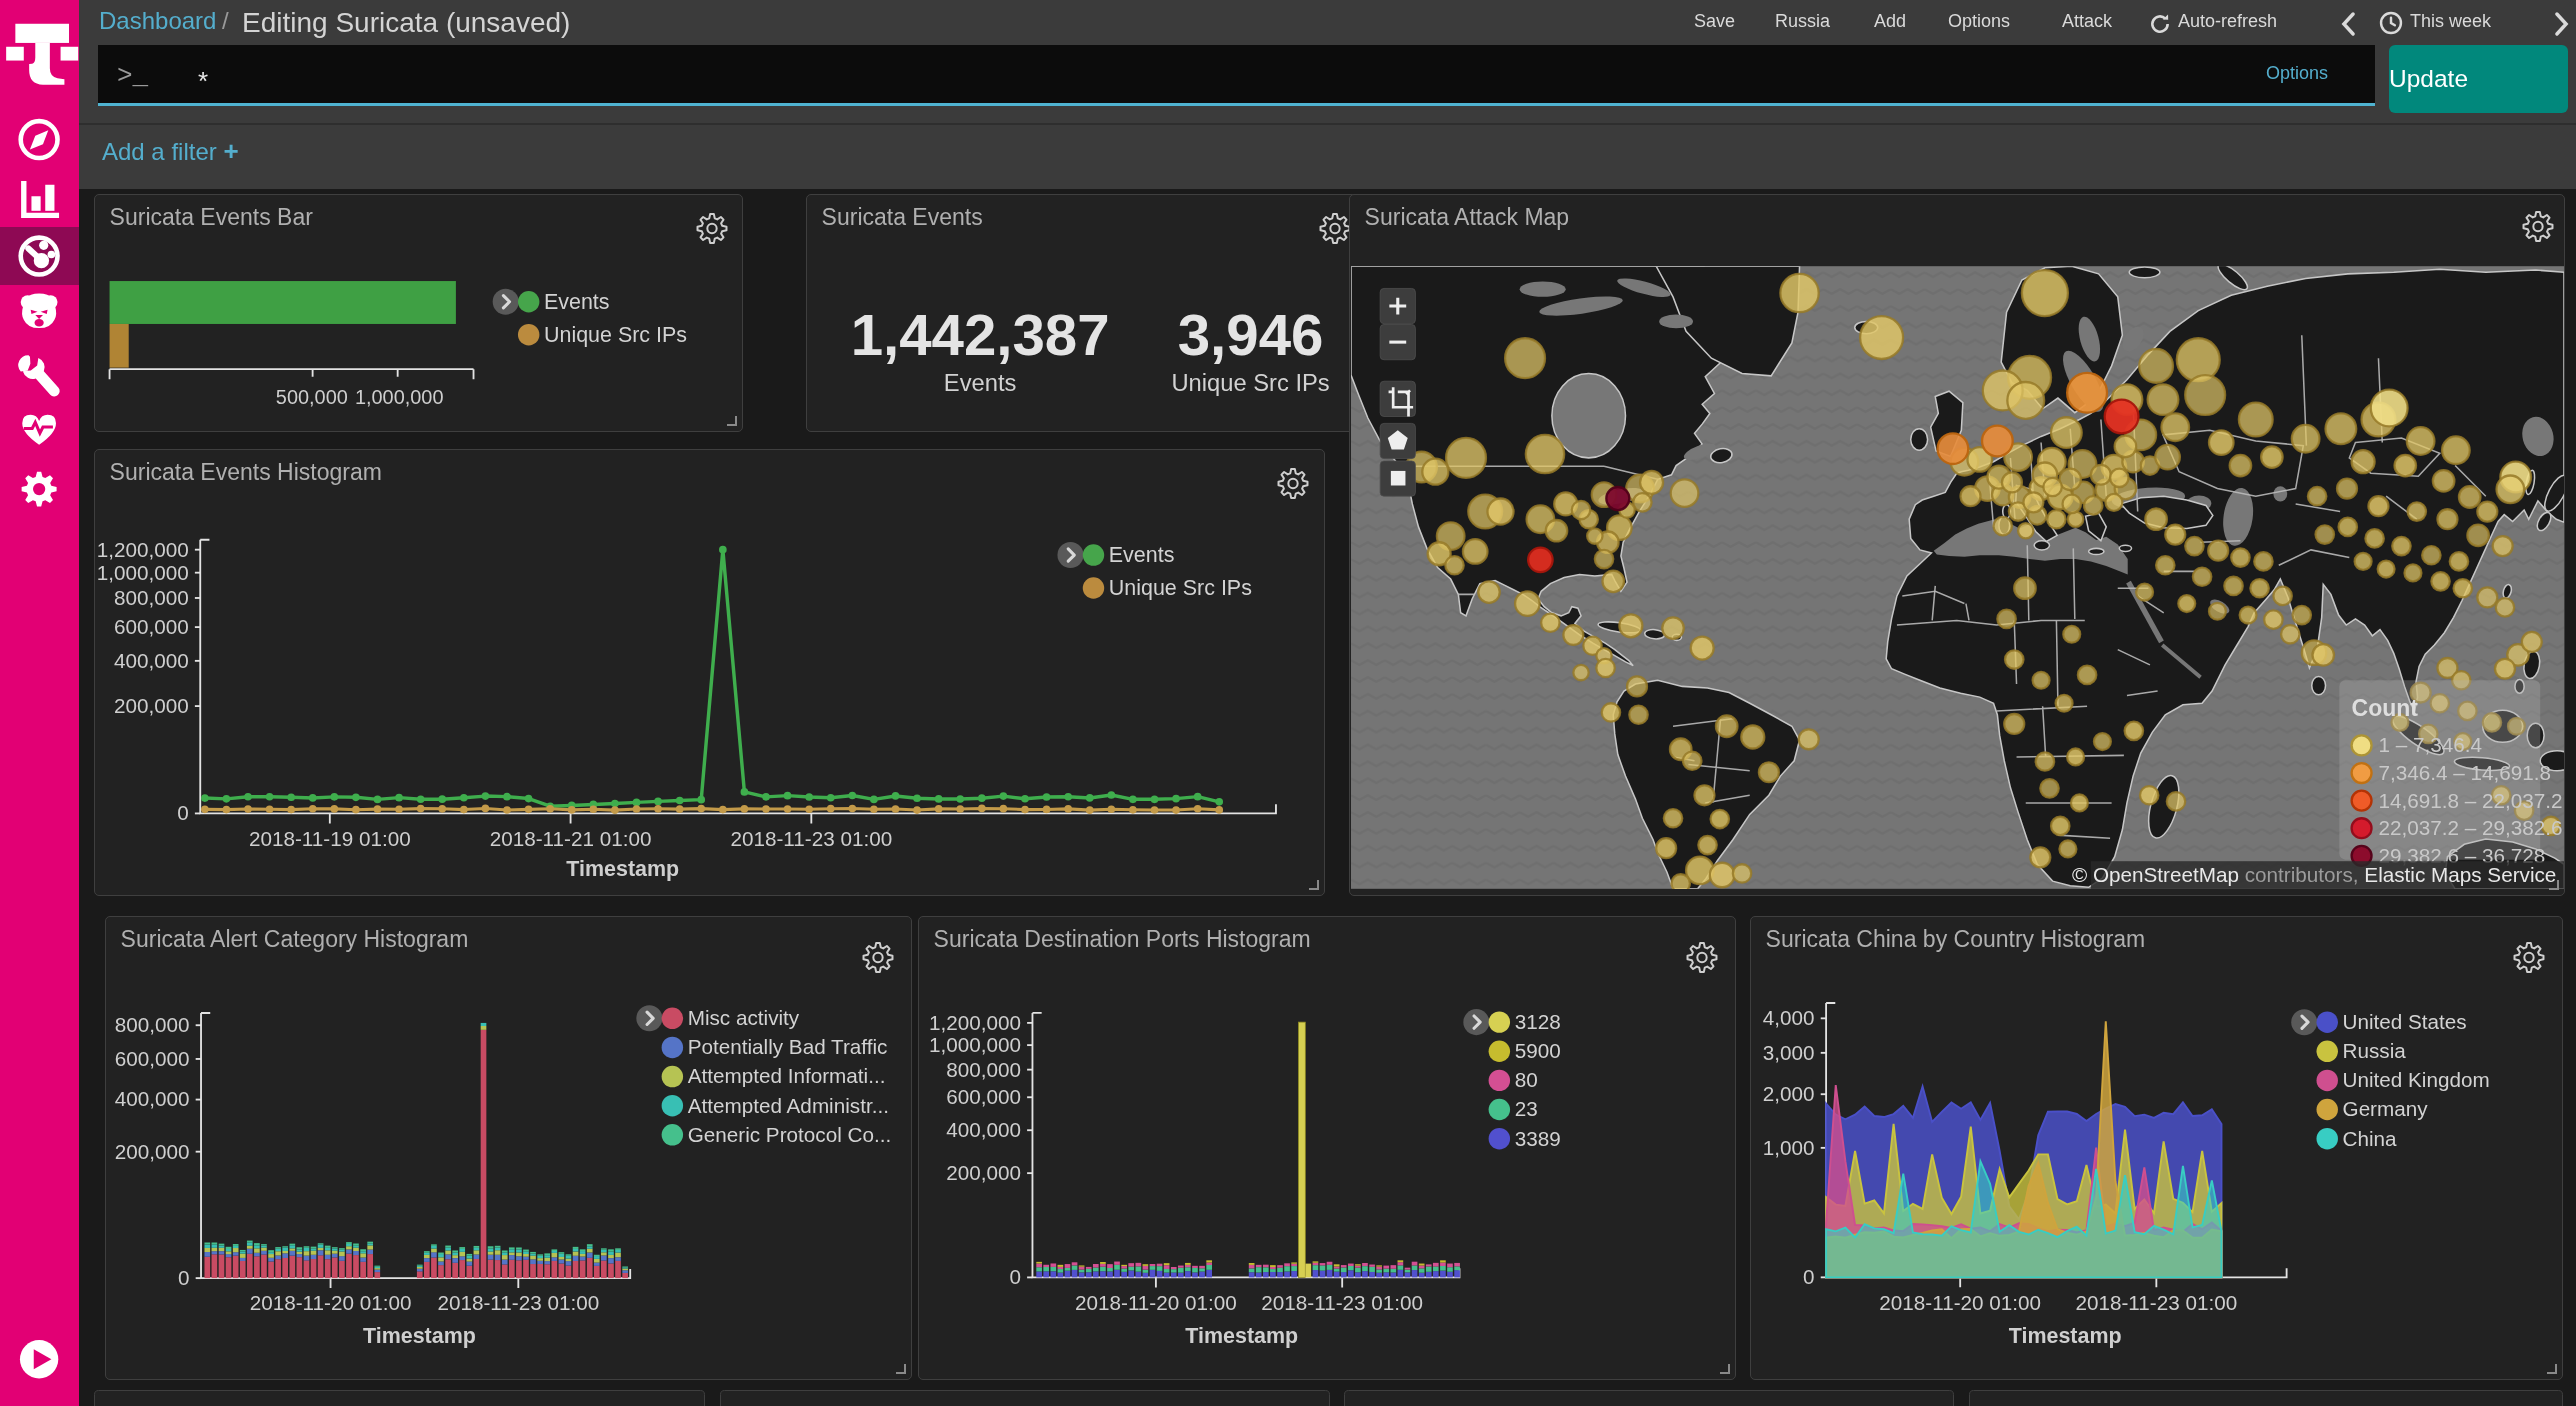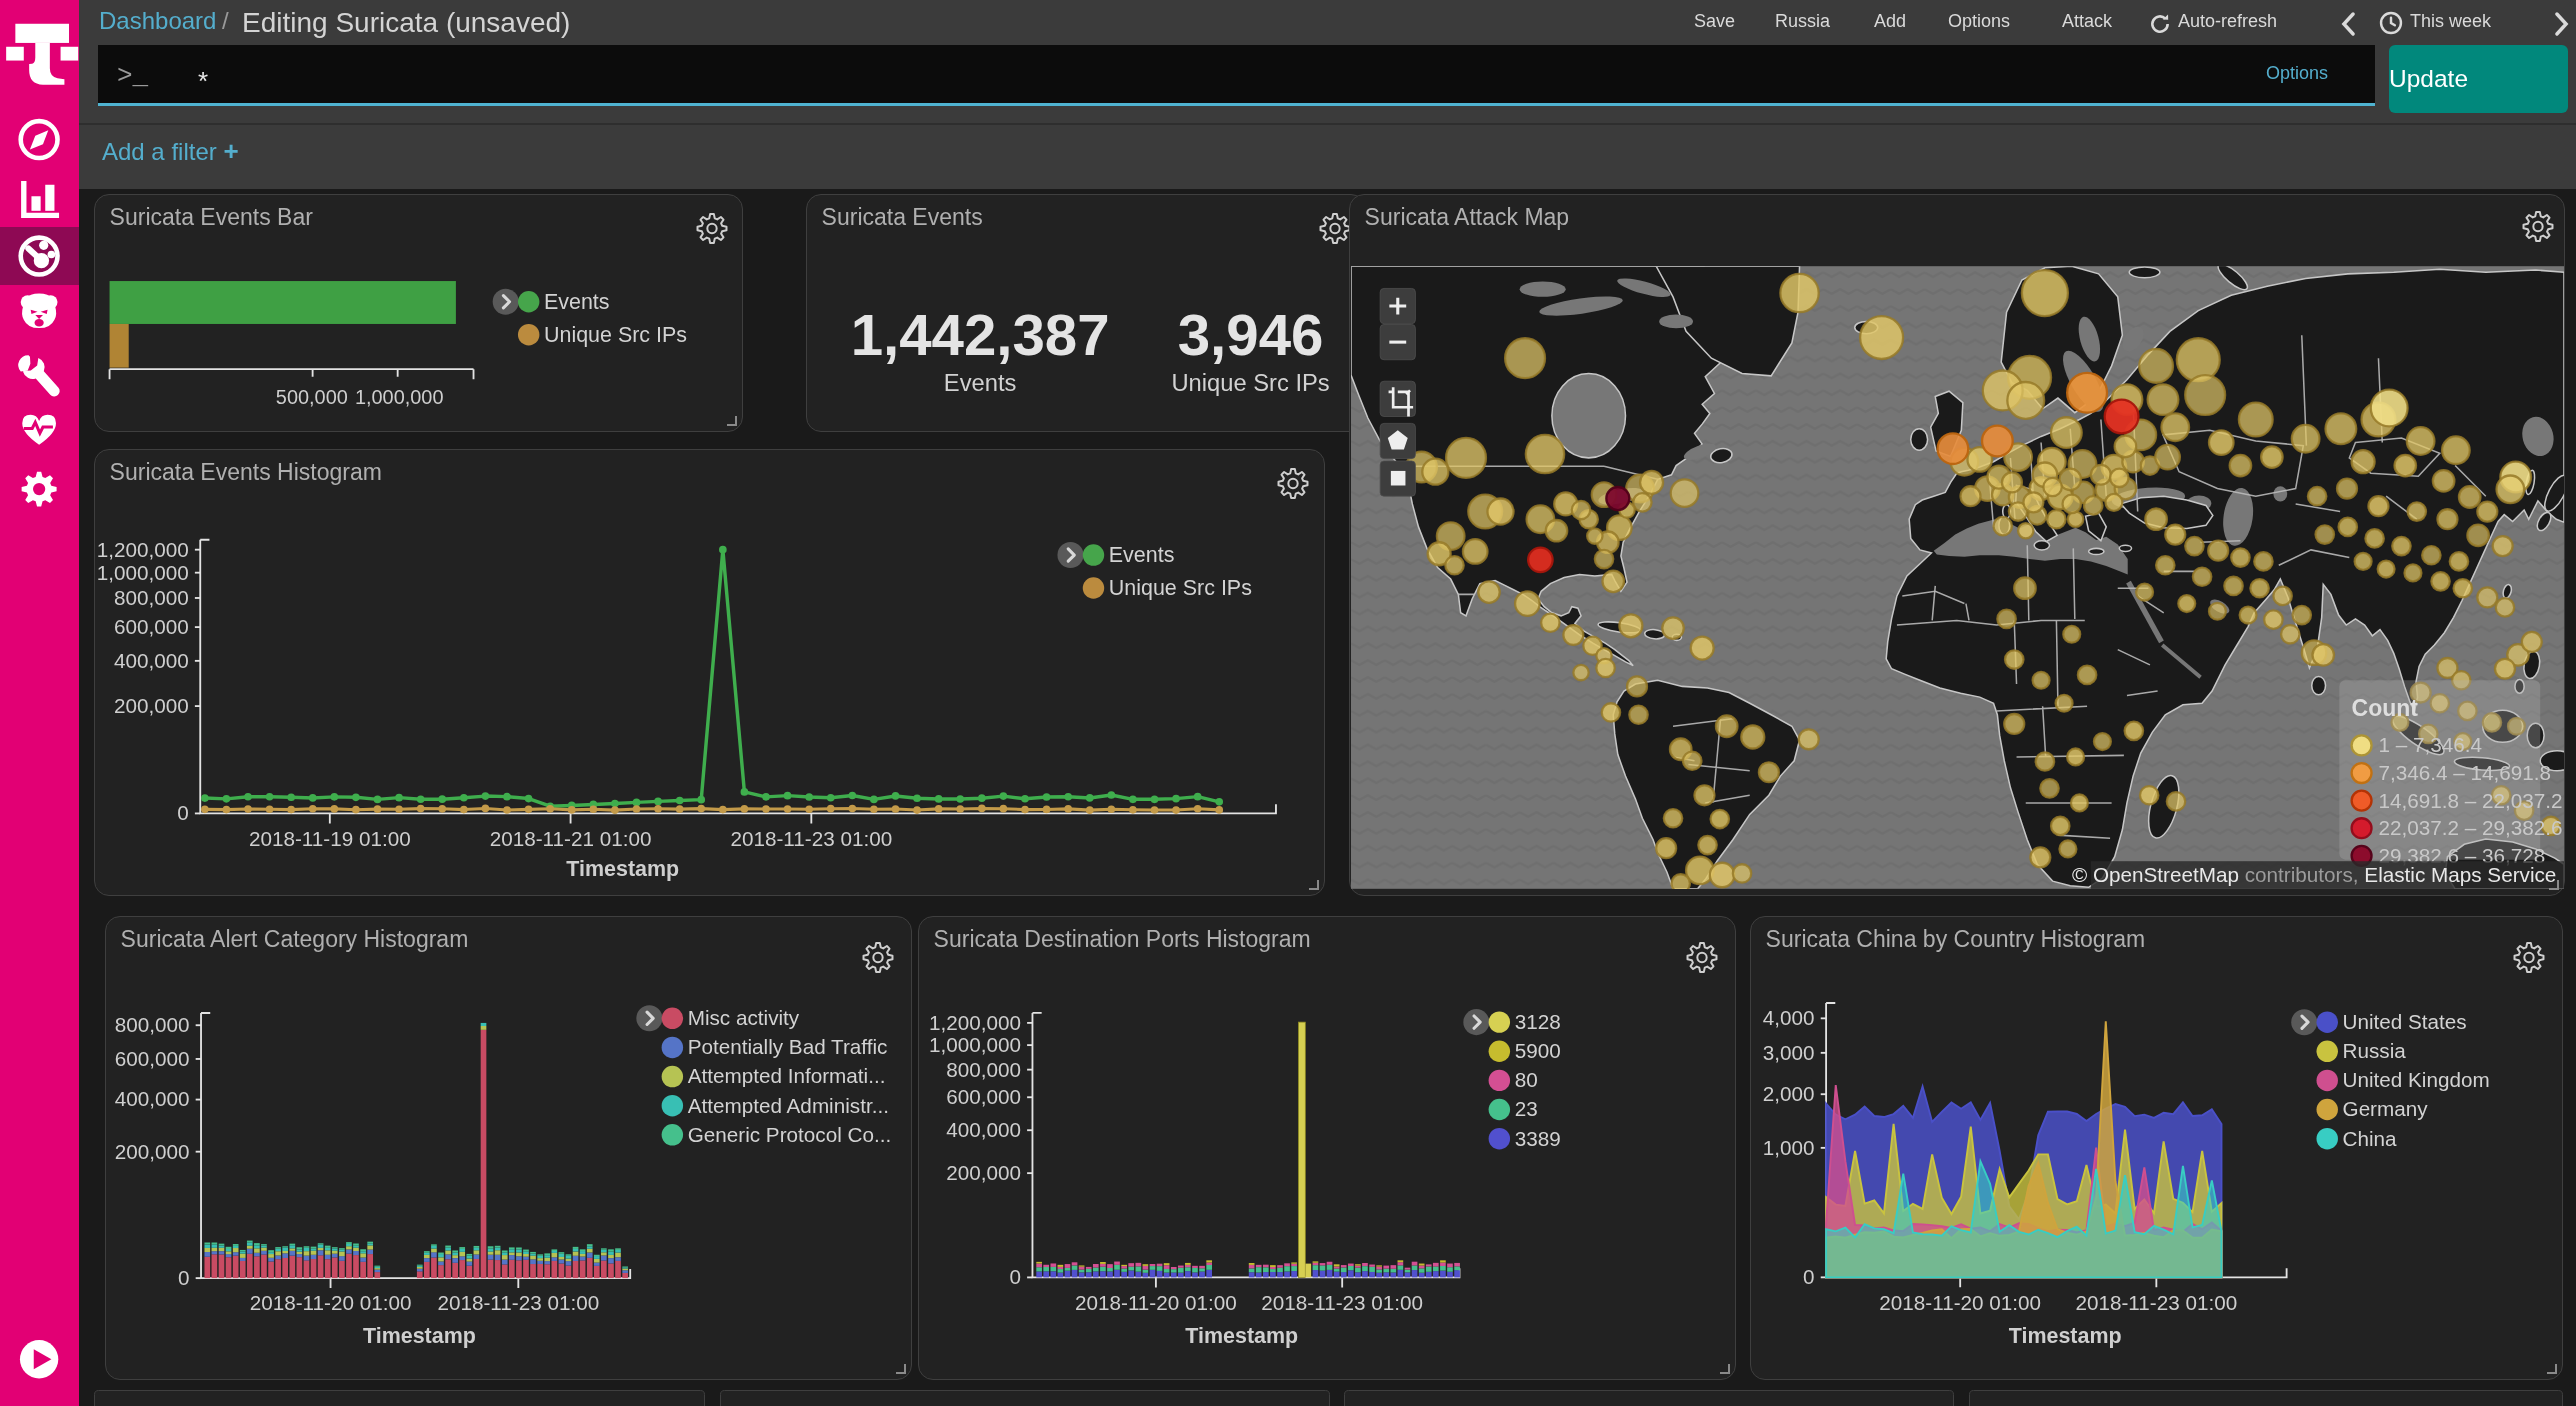--- a/index.html
+++ b/index.html
@@ -7,7 +7,7 @@
 #qbox{position:absolute;left:98px;top:45px;width:2277px;height:61px;background:#0c0c0c;border-bottom:3.8px solid #4fb3d1}
 .navitem{position:absolute;top:10.7px;font-size:18px;color:#dadada}
 .blue{color:#54aecd}
-.panel{position:absolute;background:#222;border:1.5px solid #3f3f3f;border-radius:15px}
+.panel{position:absolute;background:#222;border:1.5px solid #3f3f3f;border-radius:5px}
 .ptitle{position:absolute;left:14.6px;top:9.2px;font-size:23px;color:#b0b0b0;white-space:nowrap}
 .rsz{position:absolute;right:5.4px;bottom:5.4px;width:10px;height:10px;border-right:2.3px solid #8a8a8a;border-bottom:2.3px solid #8a8a8a}
 svg{position:absolute;left:0;top:0}

